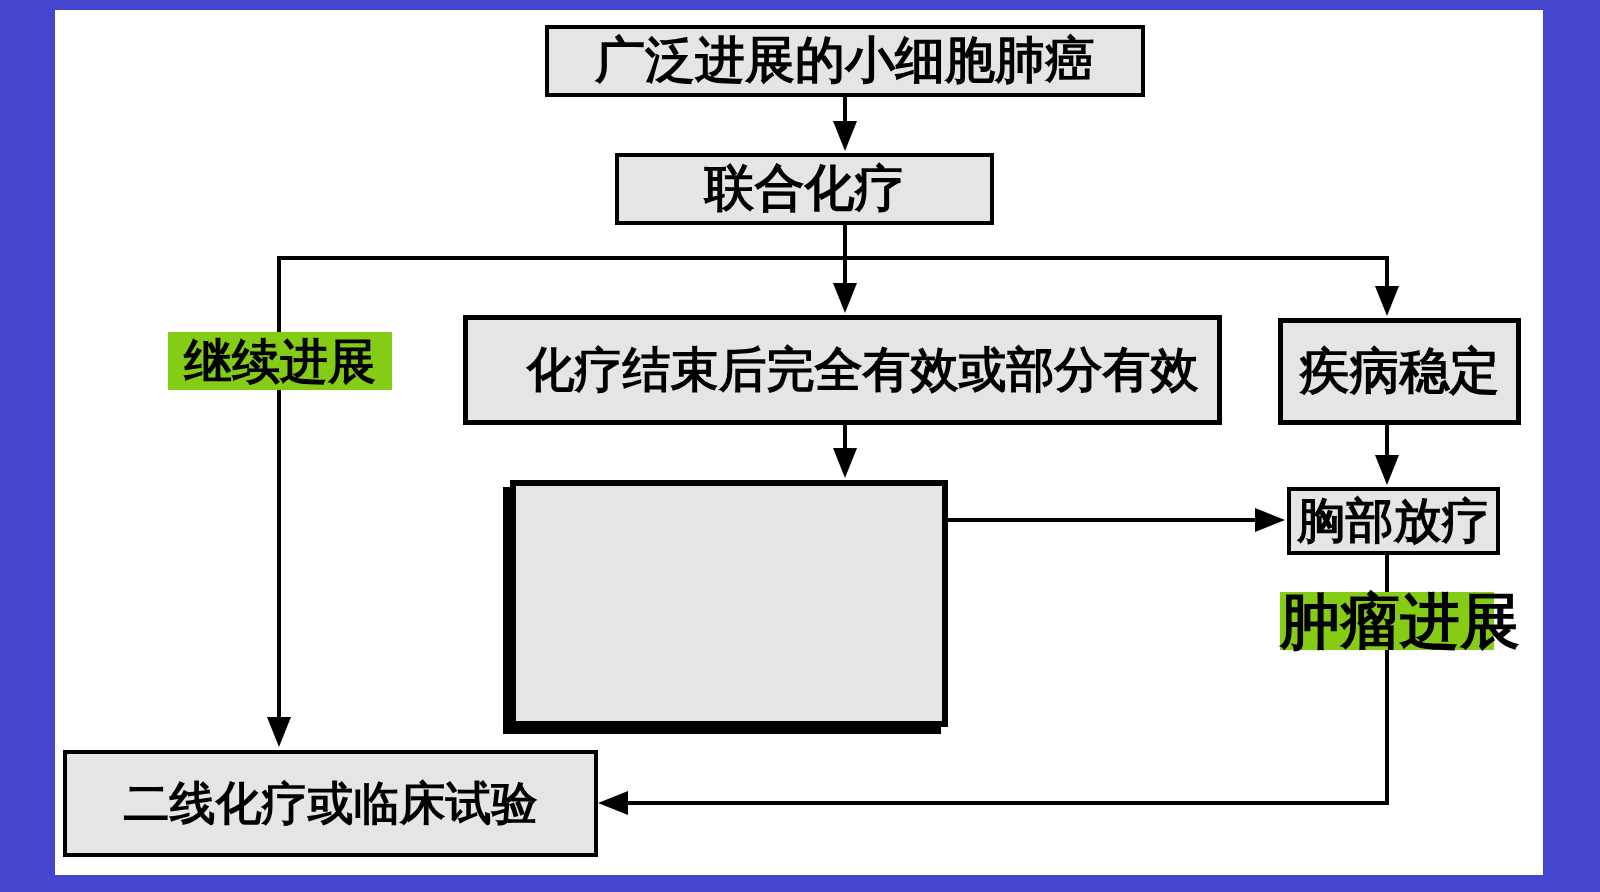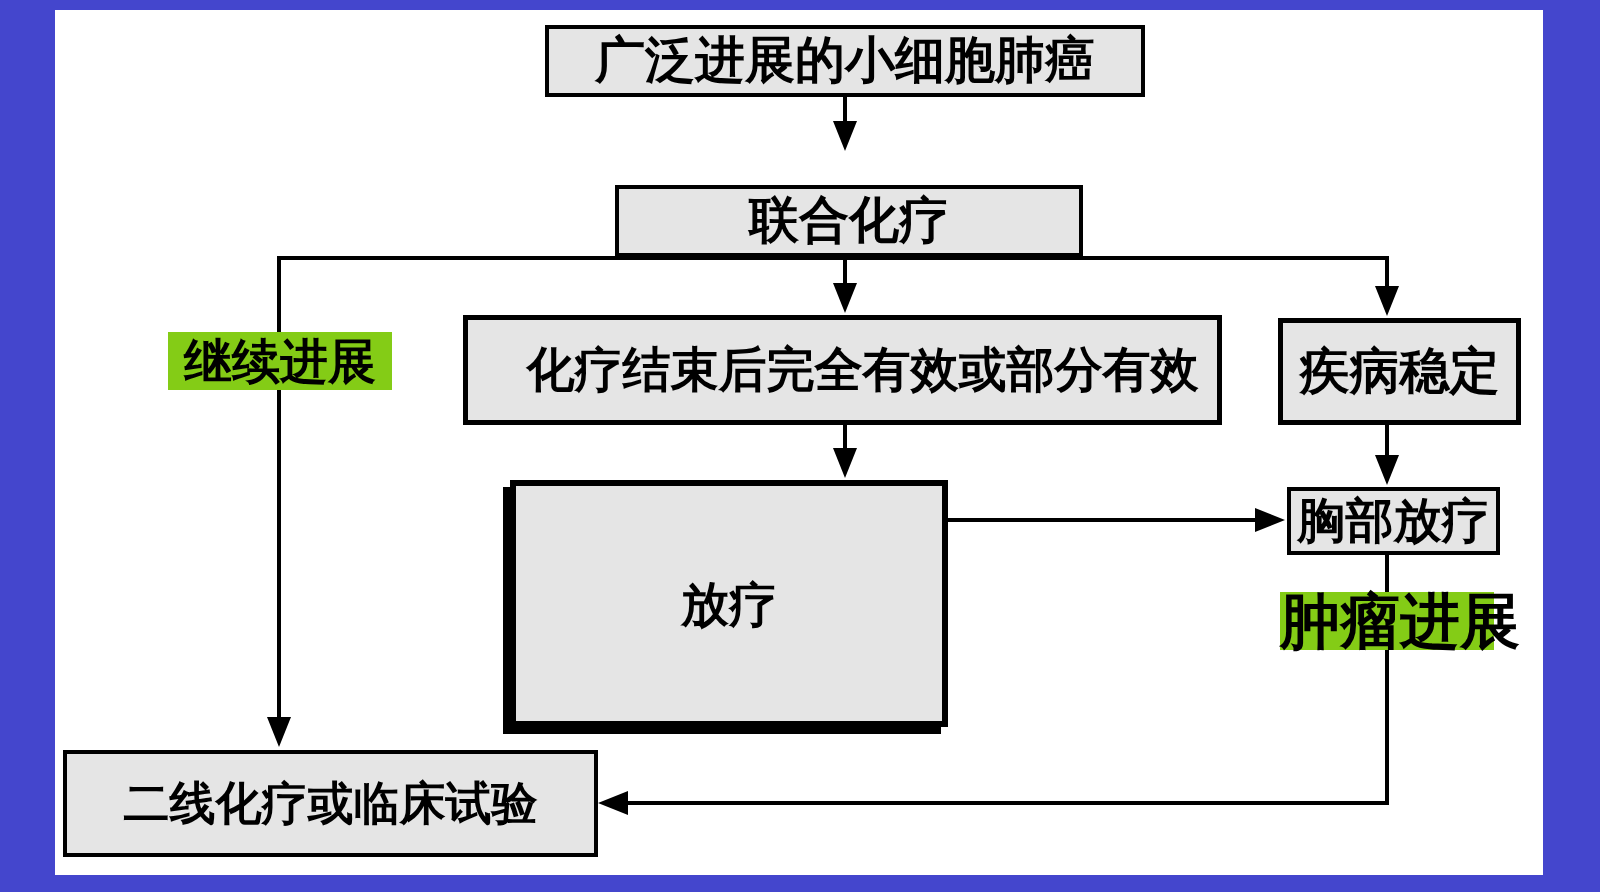--- a/index.html
+++ b/index.html
@@ -81,7 +81,7 @@
   <span>广泛进展的小细胞肺癌</span>
 </div>
 
-<div class="node" style="left:615px; top:153px; width:468px; height:72px; font-size:50px;margin-top:32px;">
+<div class="node" style="left:615px; top:153px; width:379px; height:72px; font-size:50px;">
   <span>联合化疗</span>
 </div>
 

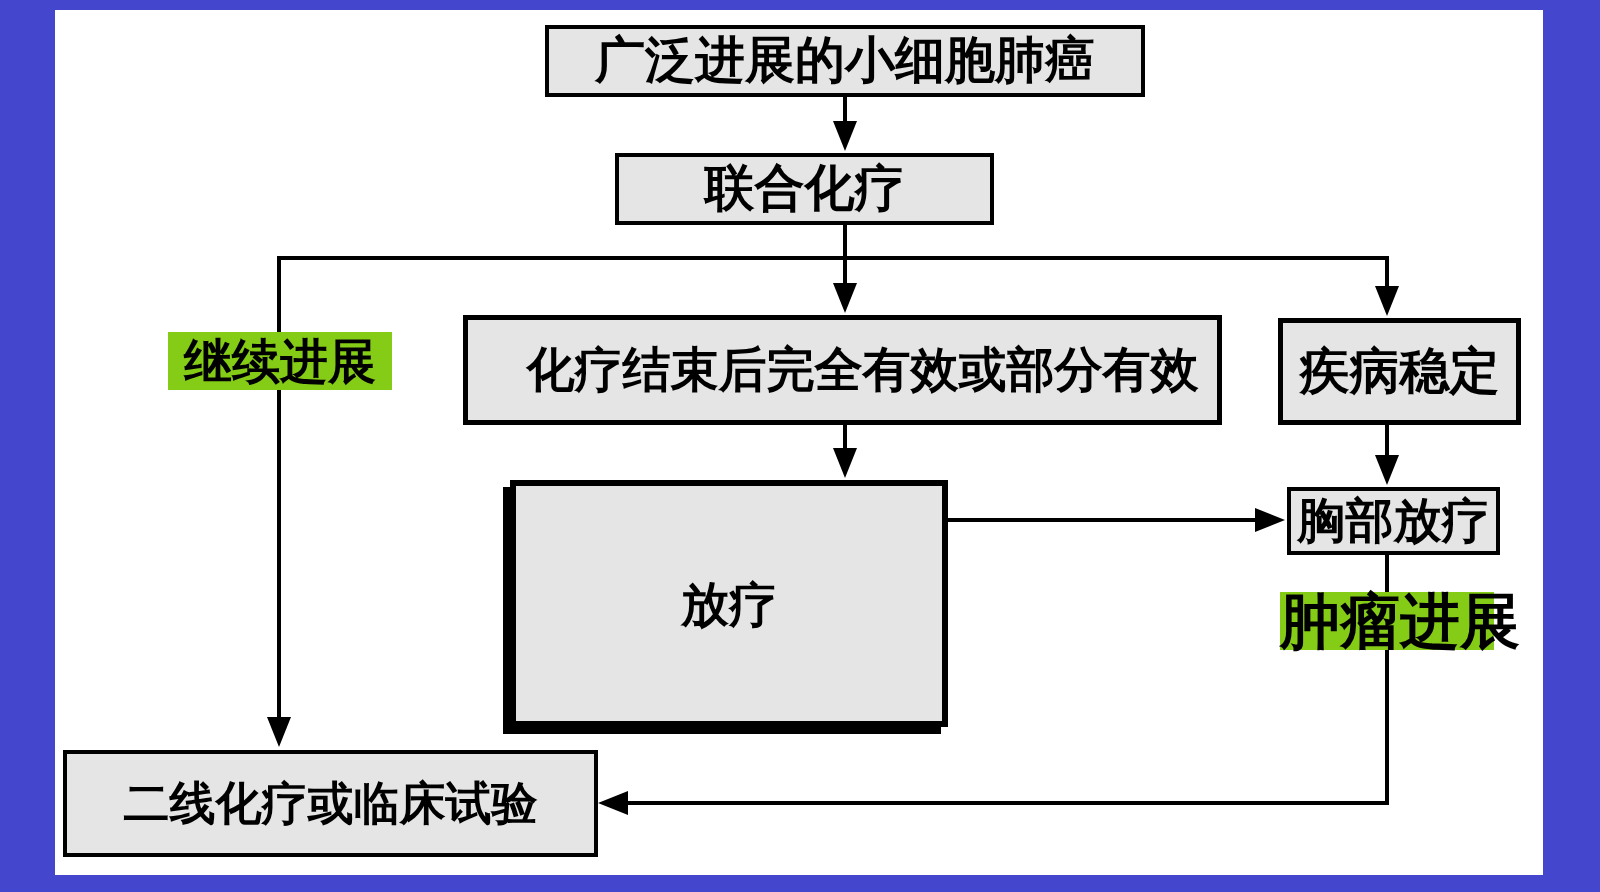--- a/index.html
+++ b/index.html
@@ -94,7 +94,6 @@
 </div>
 
 <div class="node" style="left:510px; top:480px; width:438px; height:247px; font-size:48px; border-width:6px; box-shadow:-7px 7px 0 #000; line-height:74px;">
-  <span>放疗</span>
 </div>
 
 <div class="node" style="left:1287px; top:487px; width:213px; height:68px; font-size:48px;">

